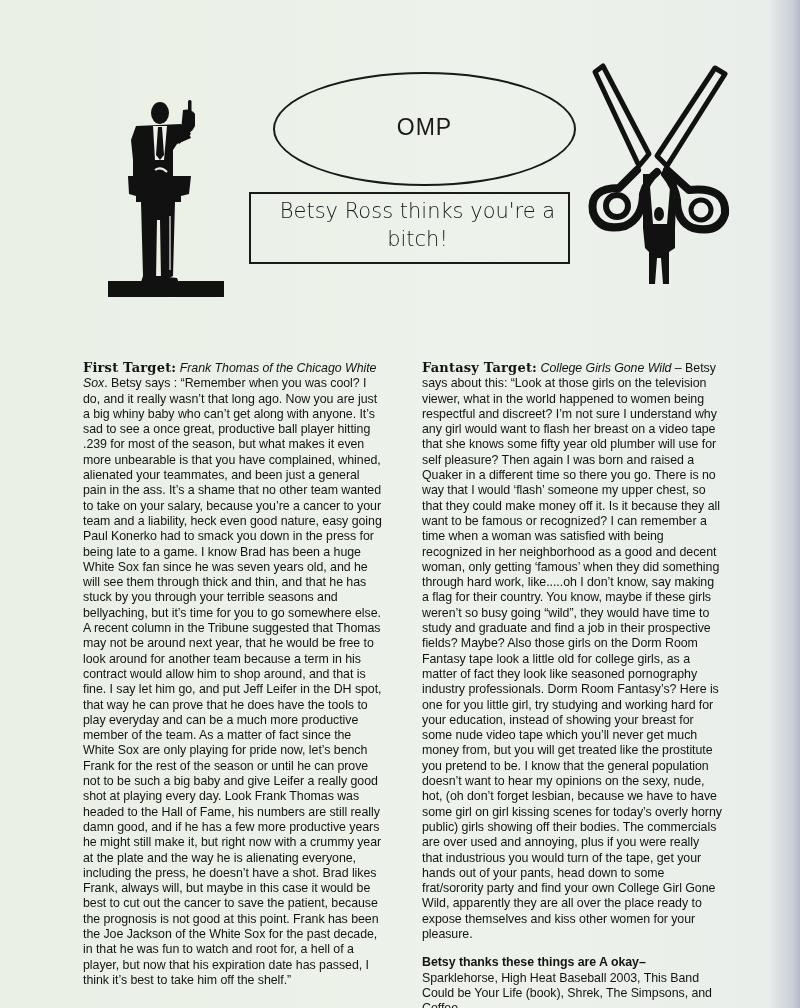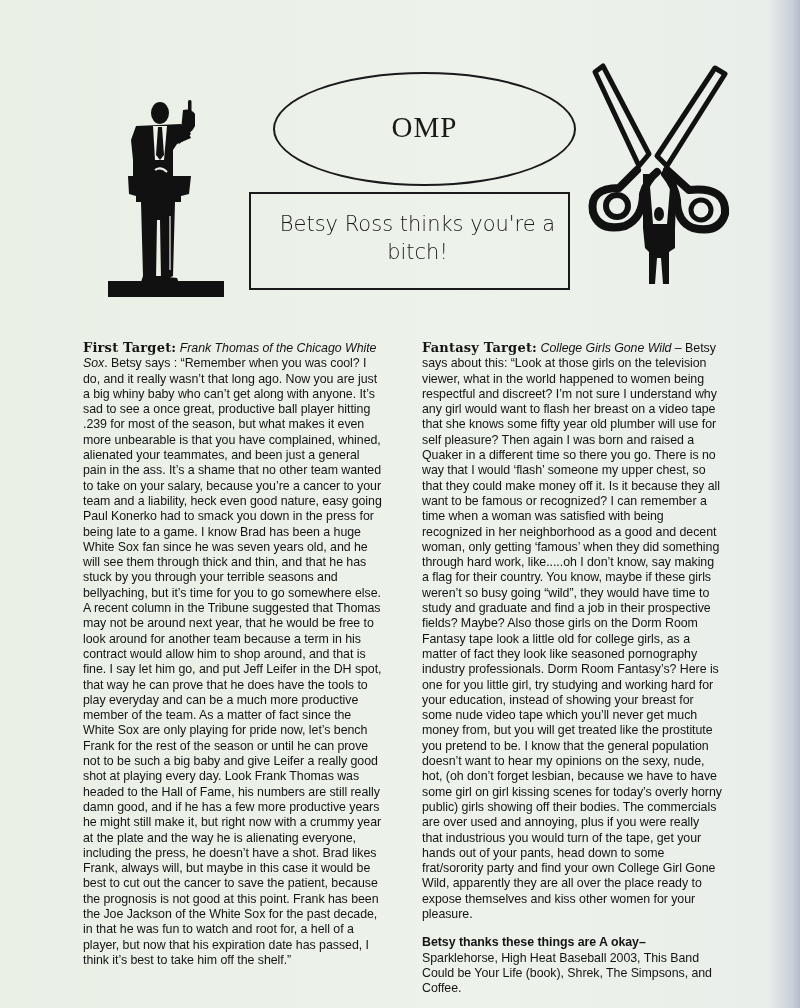--- a/index.html
+++ b/index.html
@@ -23,7 +23,7 @@
       box-sizing: border-box;
     }
     .oval-text {
-      font-family: Liberation Serif, serif; font-size: 29px; letter-spacing: 1px;
+      font-family: Liberation Sans, sans-serif; font-size: 23px; letter-spacing: 1px;
       color: #1a1a1a; margin-top: -4px;
     }
     .title-box {

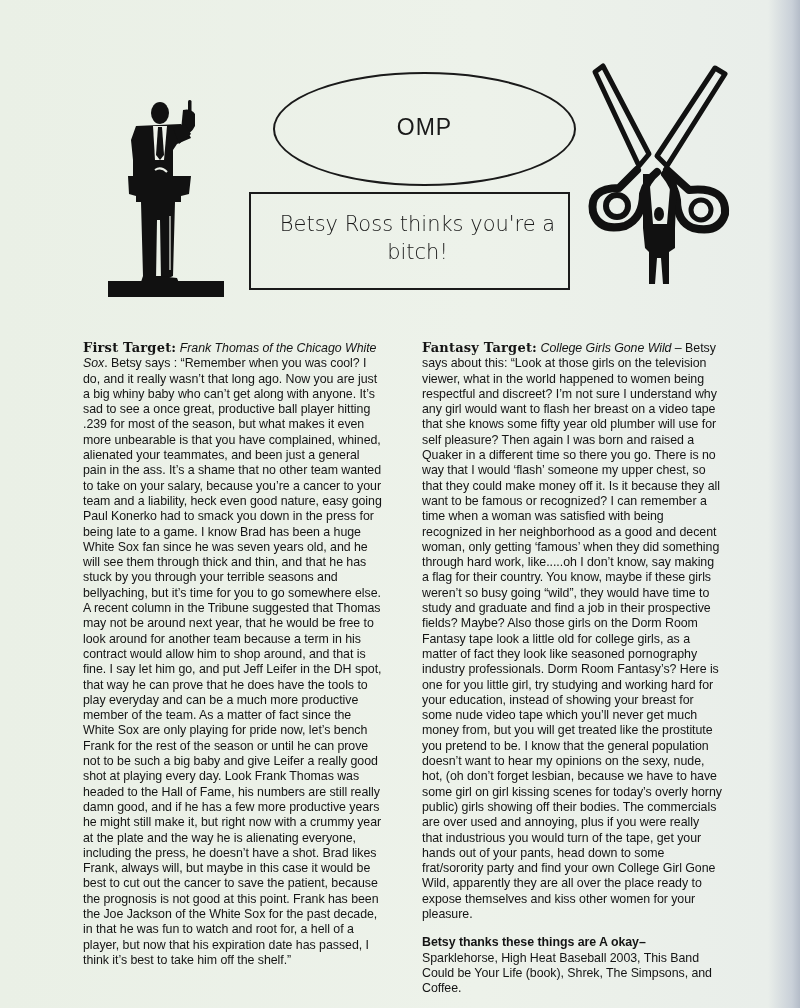--- a/index.html
+++ b/index.html
@@ -27,7 +27,7 @@
       color: #1a1a1a; margin-top: -4px;
     }
     .title-box {
-      position: absolute; left: 249px; top: 192px; width: 321px; height: 98px;
+      position: absolute; left: 249px; top: 192px; width: 321px; height: 72px;
       border: 2px solid #1a1a1a; box-sizing: border-box;
       display: flex; align-items: center; justify-content: center; text-align: center; padding-left: 16px;
     }

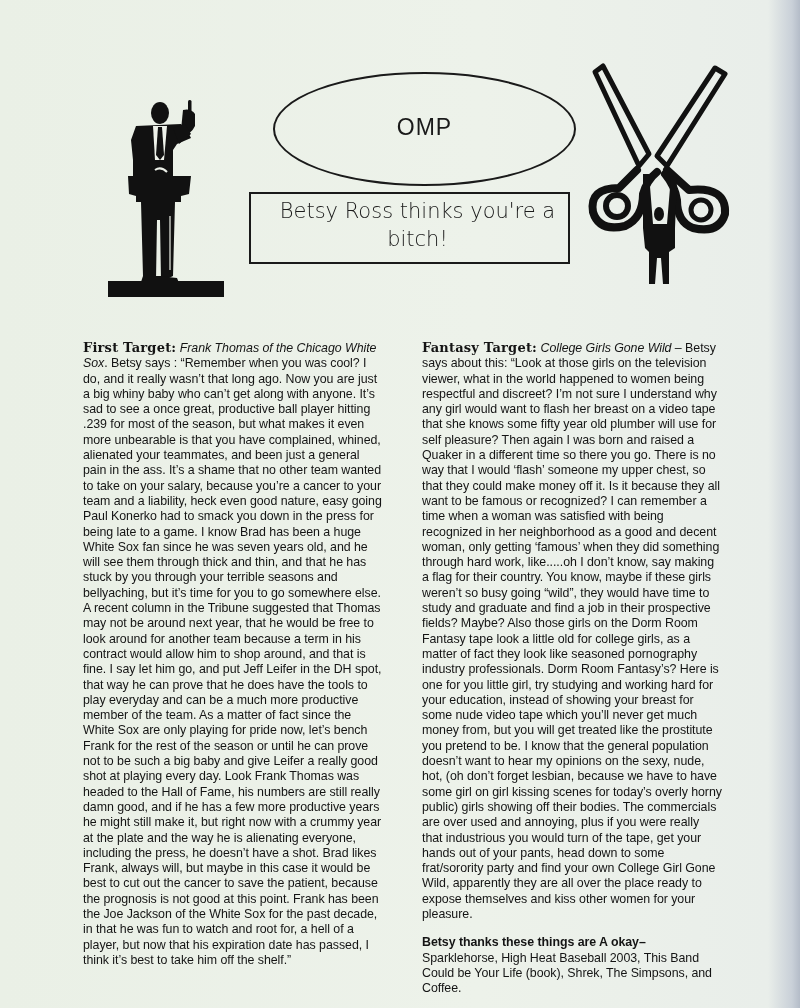--- a/index.html
+++ b/index.html
@@ -36,7 +36,7 @@
       color: #1a1a1a; width: 280px; margin-top: -6px; font-weight: 300;
     }
     .col {
-      position: absolute; top: 340px; width: 300px;
+      position: absolute; top: 360px; width: 300px;
       font-size: 12.4px; line-height: 15.3px; letter-spacing: -0.05px;
     }
     .col.left { left: 83px; }

